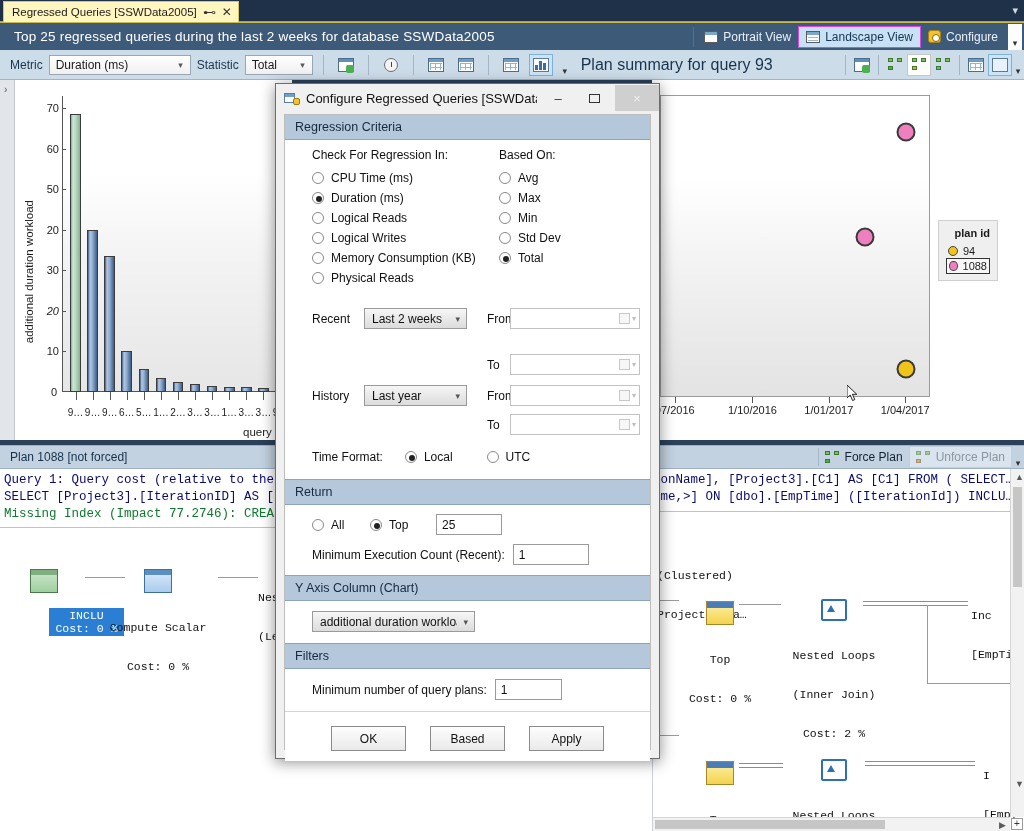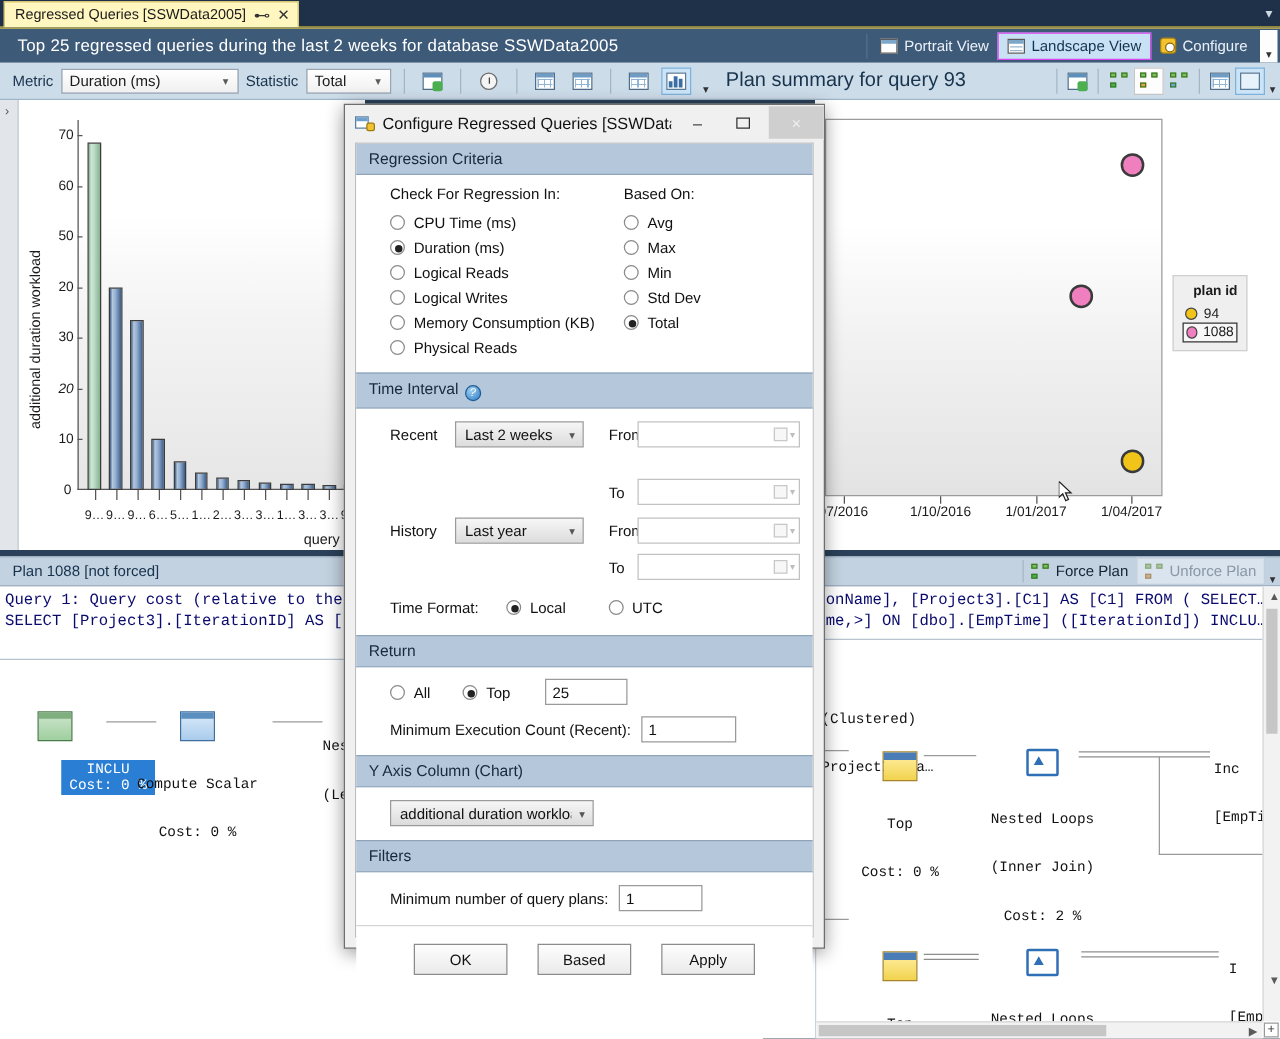--- a/index.html
+++ b/index.html
@@ -645,9 +645,6 @@
         </div>
       </div>
 
-      <div class="grp-head">
-        <span>Time Interval</span><span class="help-ico">?</span>
-      </div>
       <div class="grp-body" style="padding:10px 0 12px 0">
         <div style="display:flex;align-items:center;padding:0 10px 0 27px;margin-bottom:25px;">
           <span class="fld-label" style="width:52px">Recent</span>

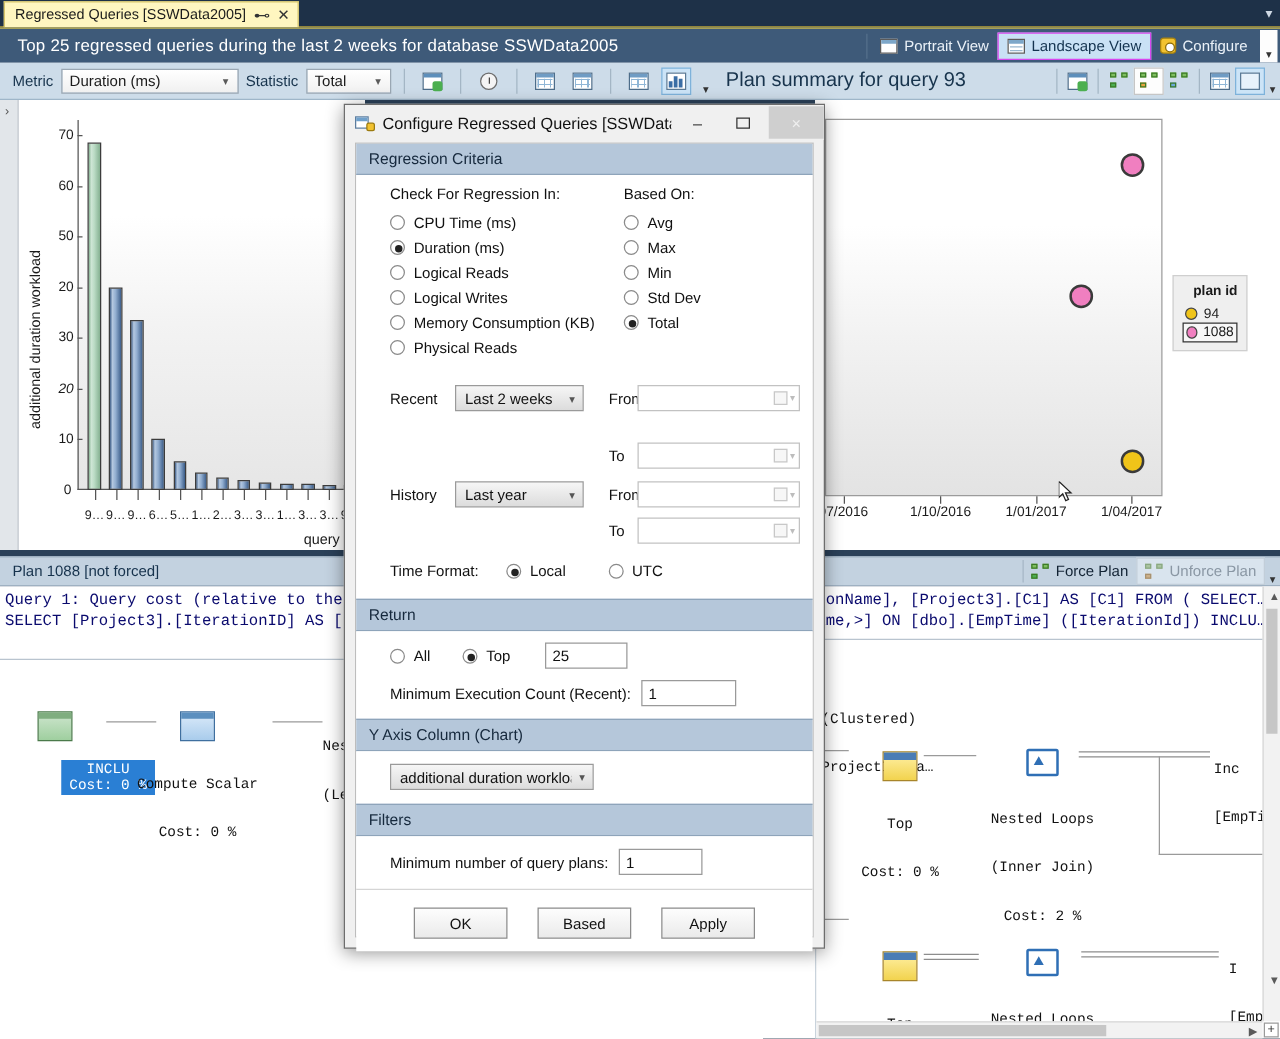--- a/index.html
+++ b/index.html
@@ -489,6 +489,7 @@
   <div class="bl-body">
     <div class="sqlline" style="top:4px">Query 1: Query cost (relative to the</div>
     <div class="sqlline" style="top:21px">SELECT [Project3].[IterationID] AS [</div>
+    <div class="sqlline green" style="top:38px">Missing Index (Impact 77.2746): CREA</div>
     <div class="sqlsep" style="top:58px"></div>
 
     <div class="plannode" style="left:8px; top:74px; width:72px;">

